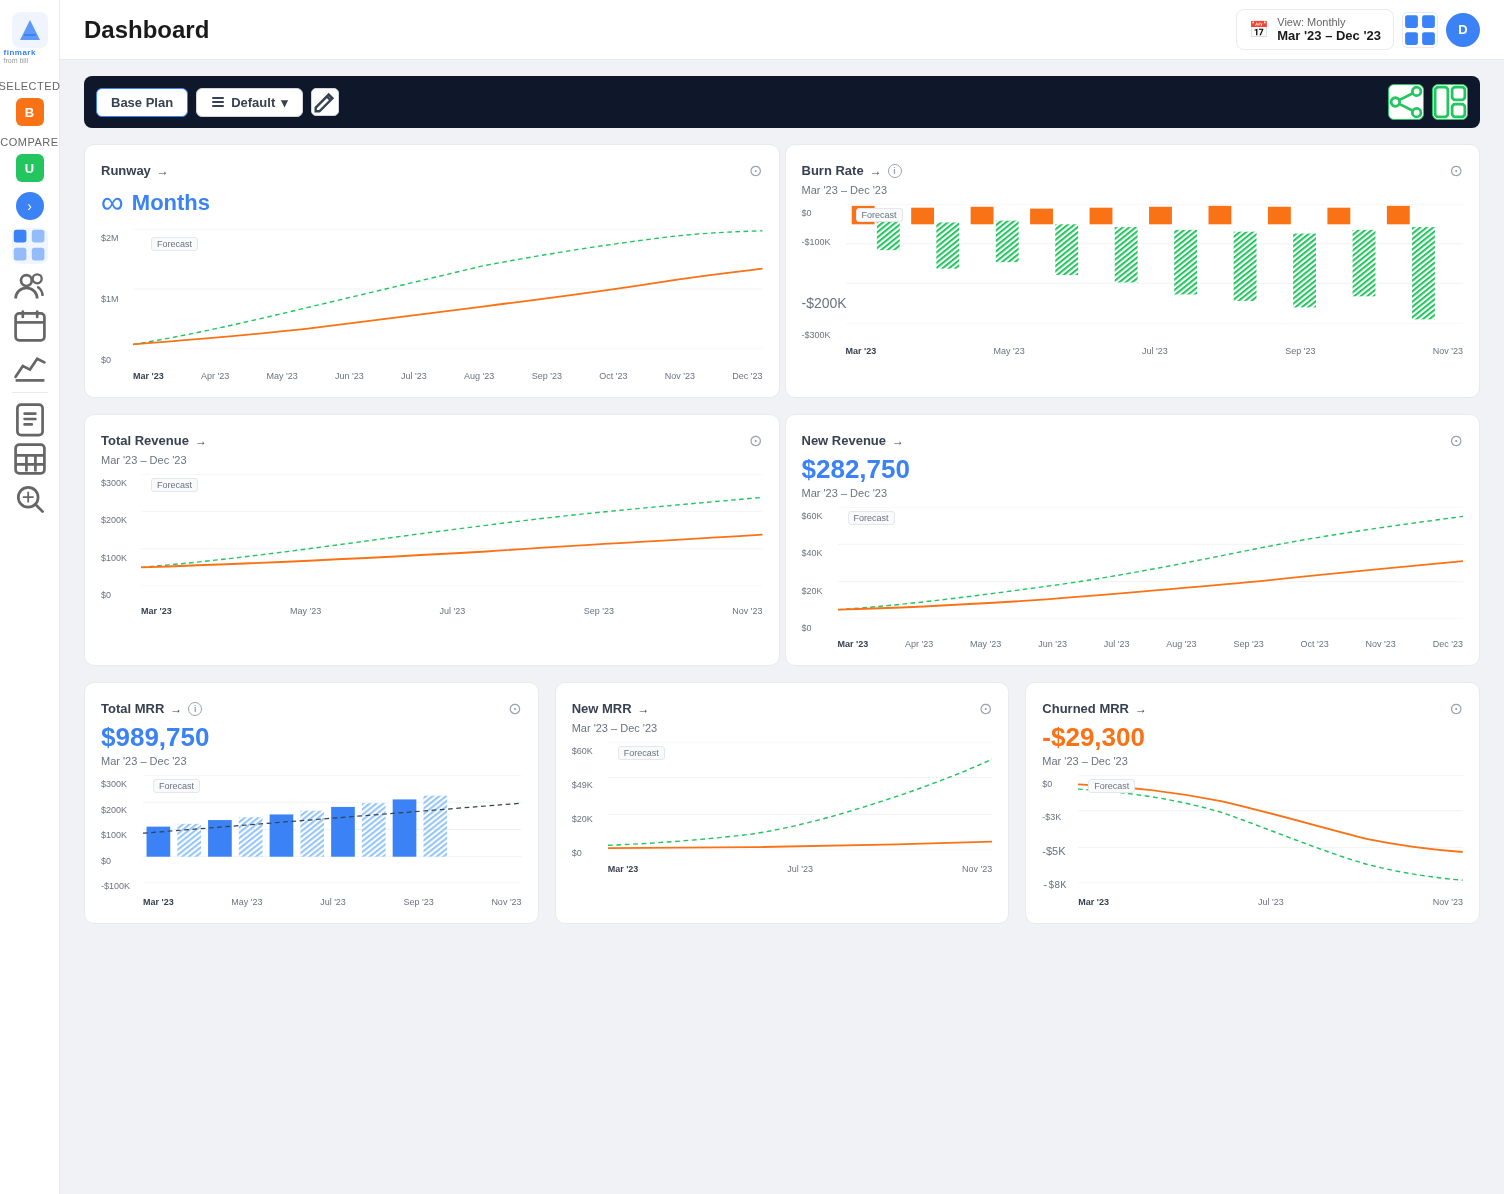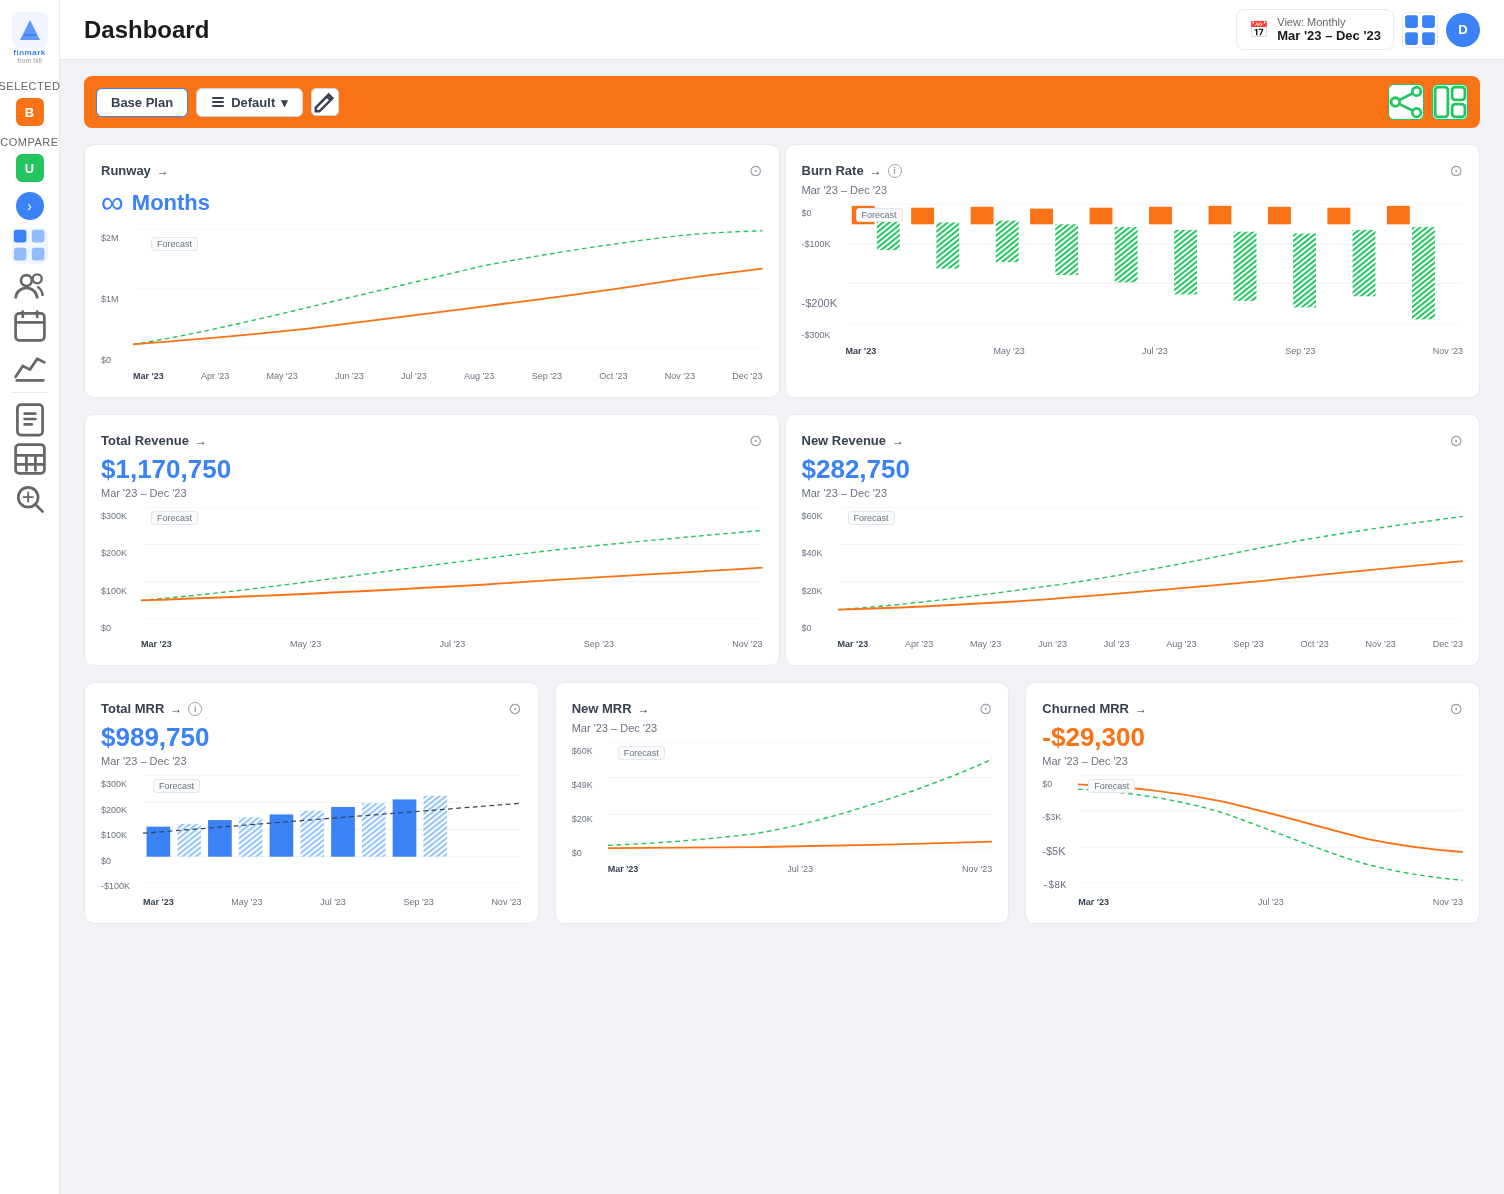--- a/index.html
+++ b/index.html
@@ -296,7 +296,7 @@
 
 <div class="sidebar">
 
-  <div style="display:flex;flex-direction:column;align-items:center;margin-bottom:8px;">
+  <div style="display:flex;flex-direction:column;align-items:flex-start;margin-bottom:8px;">
     <svg width="36" height="36" viewBox="0 0 36 36">
       <rect width="36" height="36" rx="8" fill="#f0f4ff"></rect>
       <polygon points="8,28 18,8 28,28" fill="#3b82f6" opacity="0.8"></polygon>

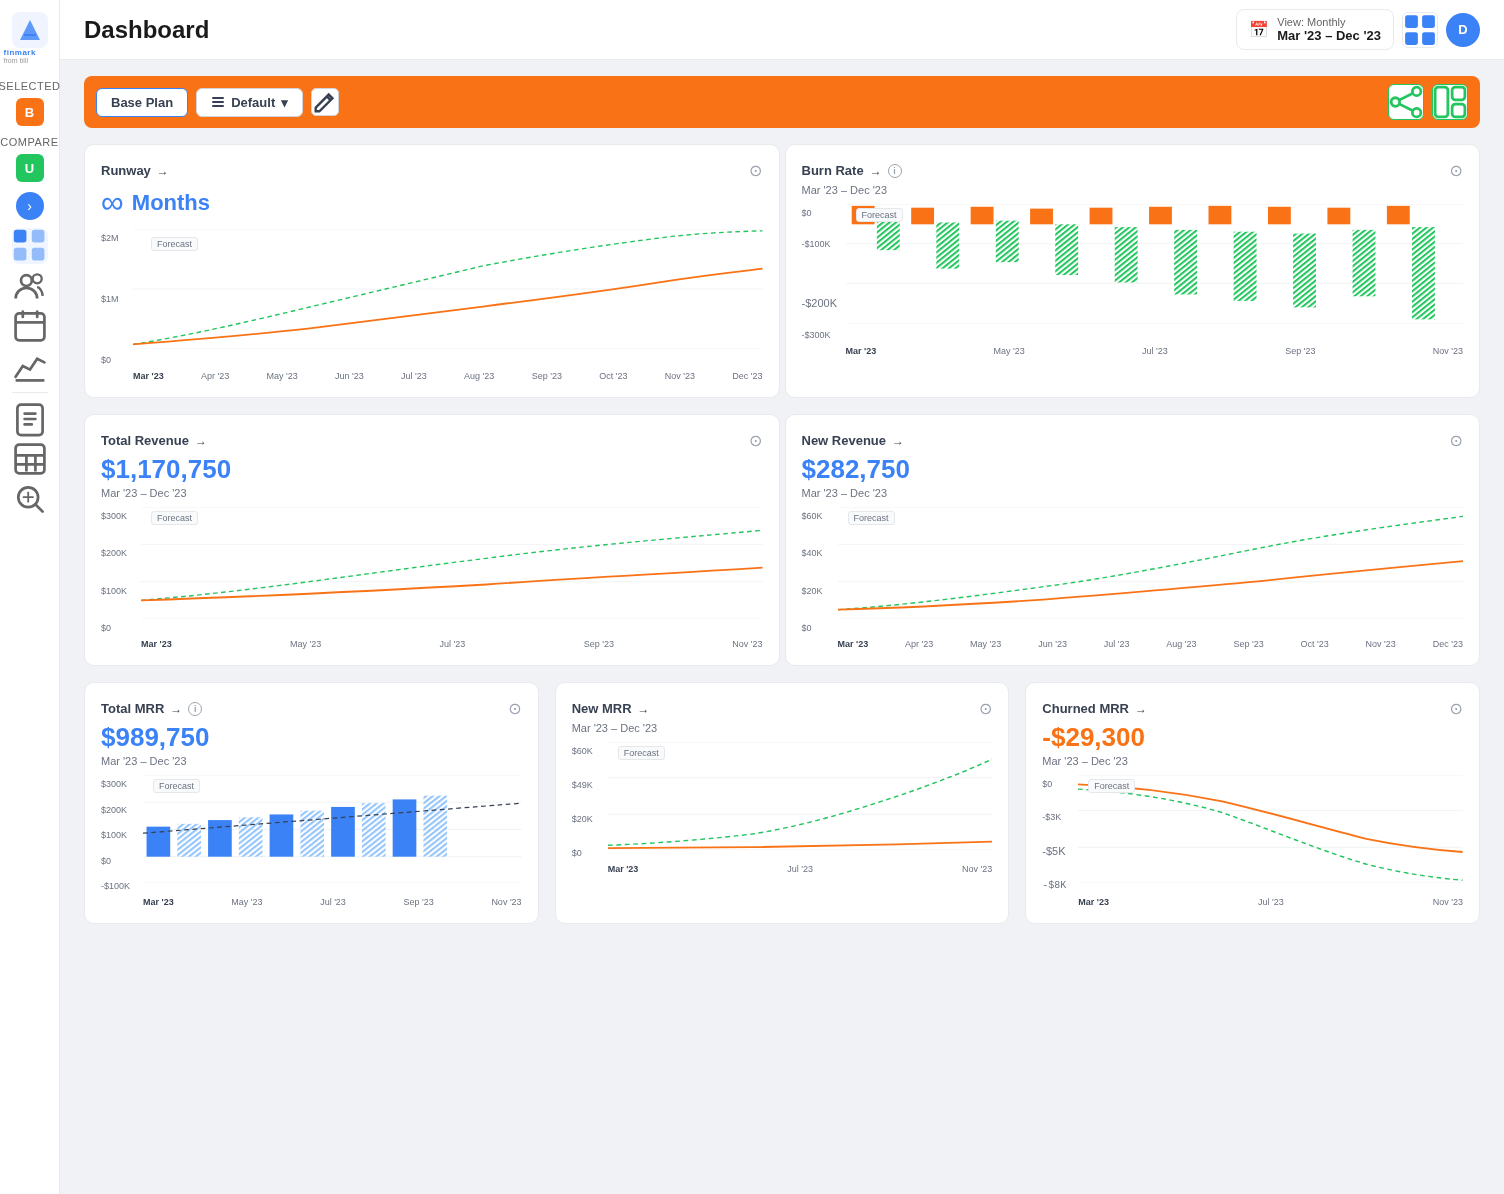--- a/index.html
+++ b/index.html
@@ -151,7 +151,7 @@
 
     
     .toolbar {
-      background: #f97316;
+      background: #0f172a;
       border-radius: 8px;
       padding: 8px 12px;
       display: flex;

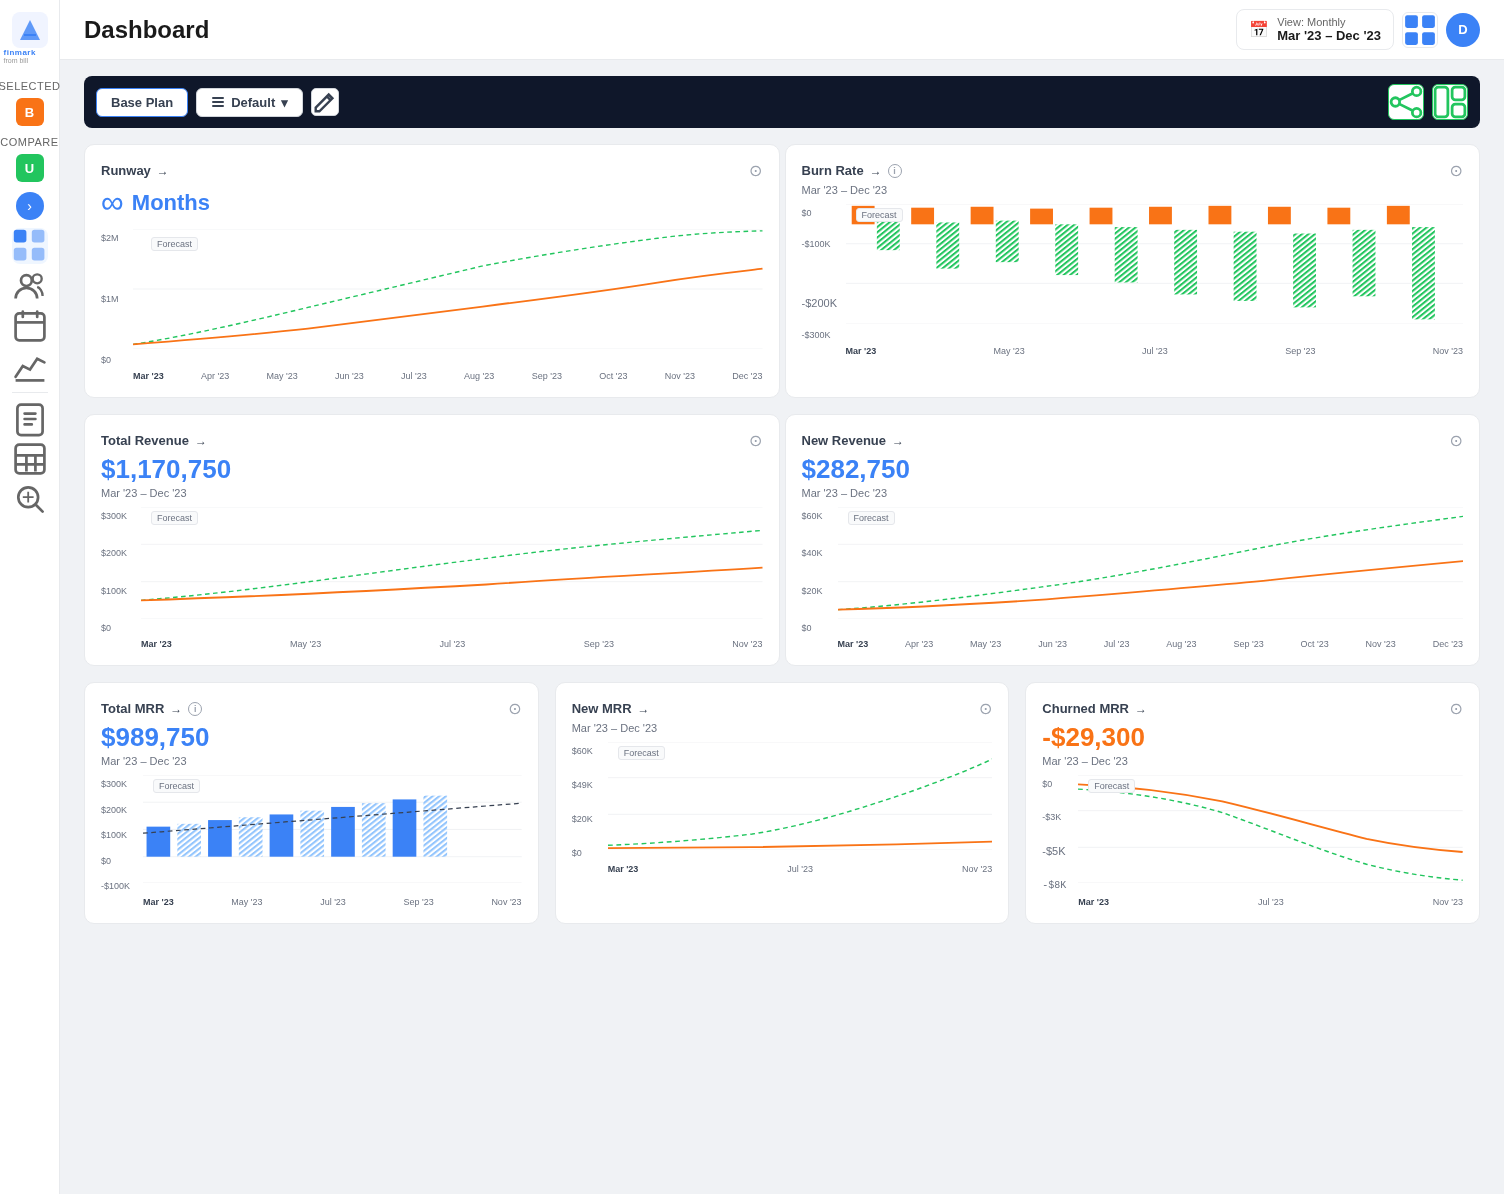--- a/index.html
+++ b/index.html
@@ -498,7 +498,7 @@
           <div style="position:absolute;left:0;top:0;height:100%;display:flex;flex-direction:column;justify-content:space-between;padding:4px 0;">
             <span style="font-size:9px;color:#6b7280;">$0</span>
             <span style="font-size:9px;color:#6b7280;">-$100K</span>
-            <span style="font-size:11px;color:#6b7280;margin-top:28px;">-$200K</span>
+            <span style="font-size:14px;color:#6b7280;margin-top:28px;">-$200K</span>
             <span style="font-size:9px;color:#6b7280;">-$300K</span>
           </div>
           <svg viewBox="0 0 540 130" preserveAspectRatio="none" style="position:absolute;left:44px;top:0;width:calc(100% - 44px);height:120px;">

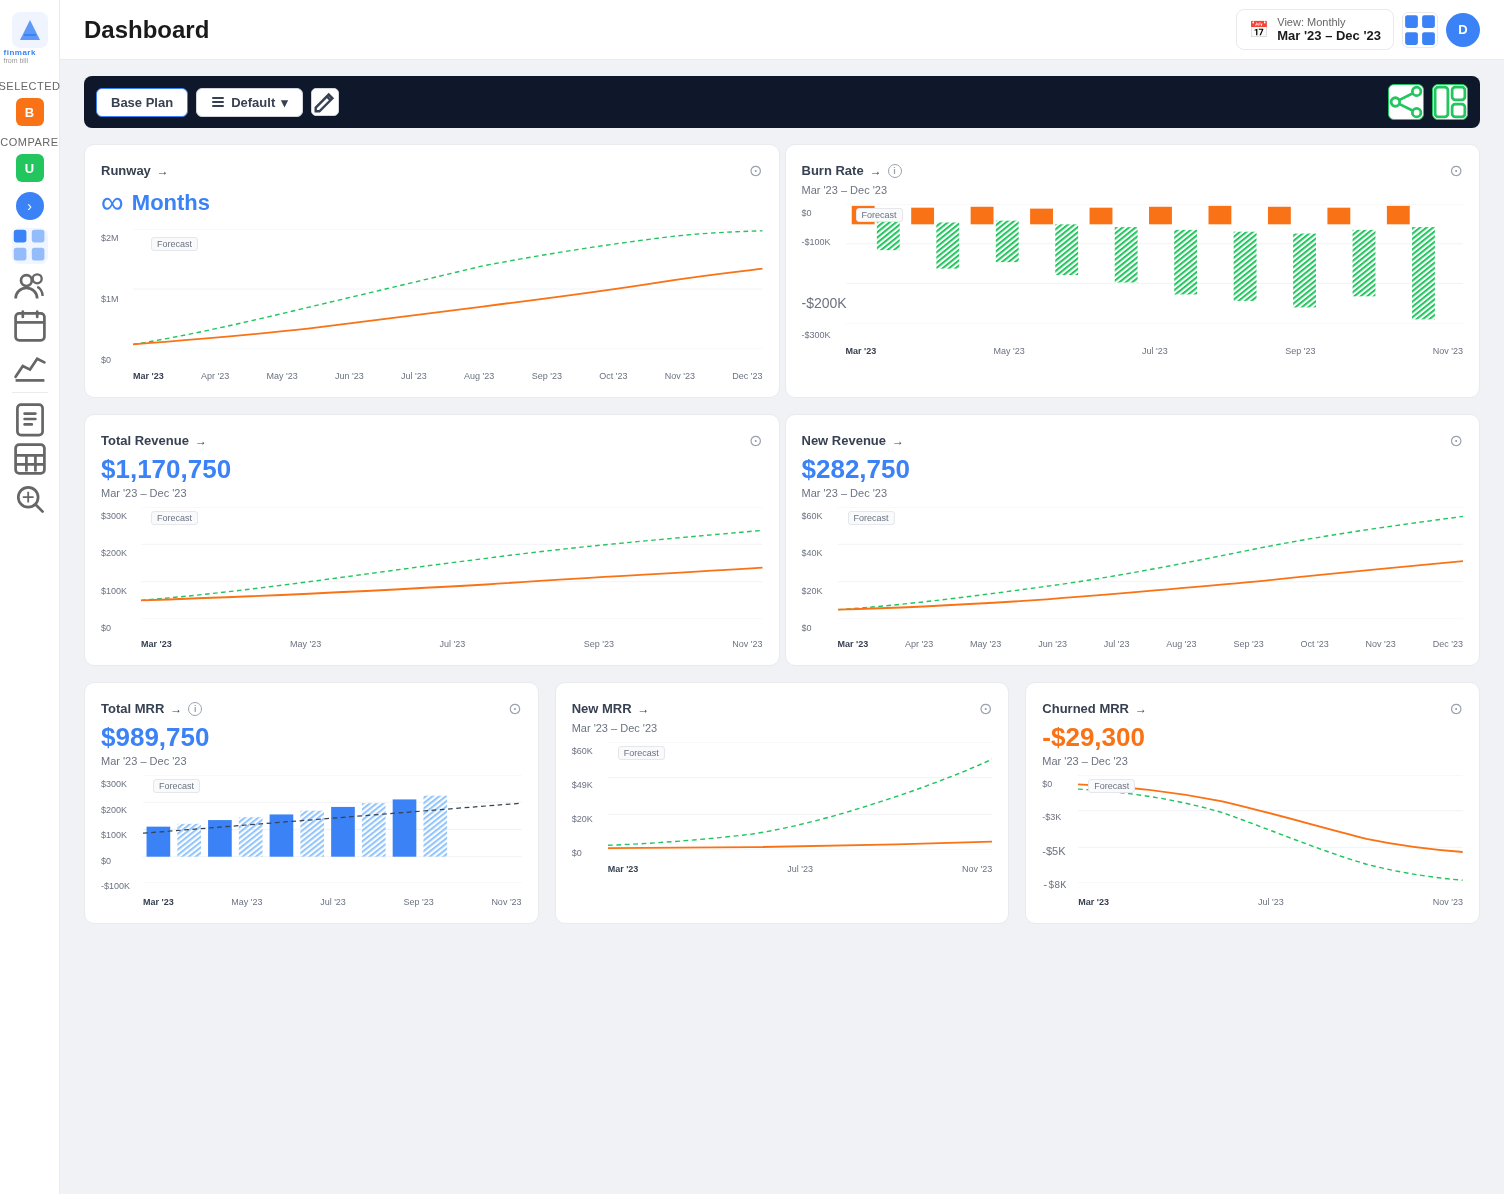--- a/index.html
+++ b/index.html
@@ -556,7 +556,6 @@
           </span>
           <span class="card-menu">⊙</span>
         </div>
-        <div class="card-value">$1,170,750</div>
         <div class="card-date-range">Mar '23 – Dec '23</div>
         <div style="position:relative;height:130px;">
           <div style="position:absolute;left:0;top:0;height:100%;display:flex;flex-direction:column;justify-content:space-between;padding:4px 0;">

